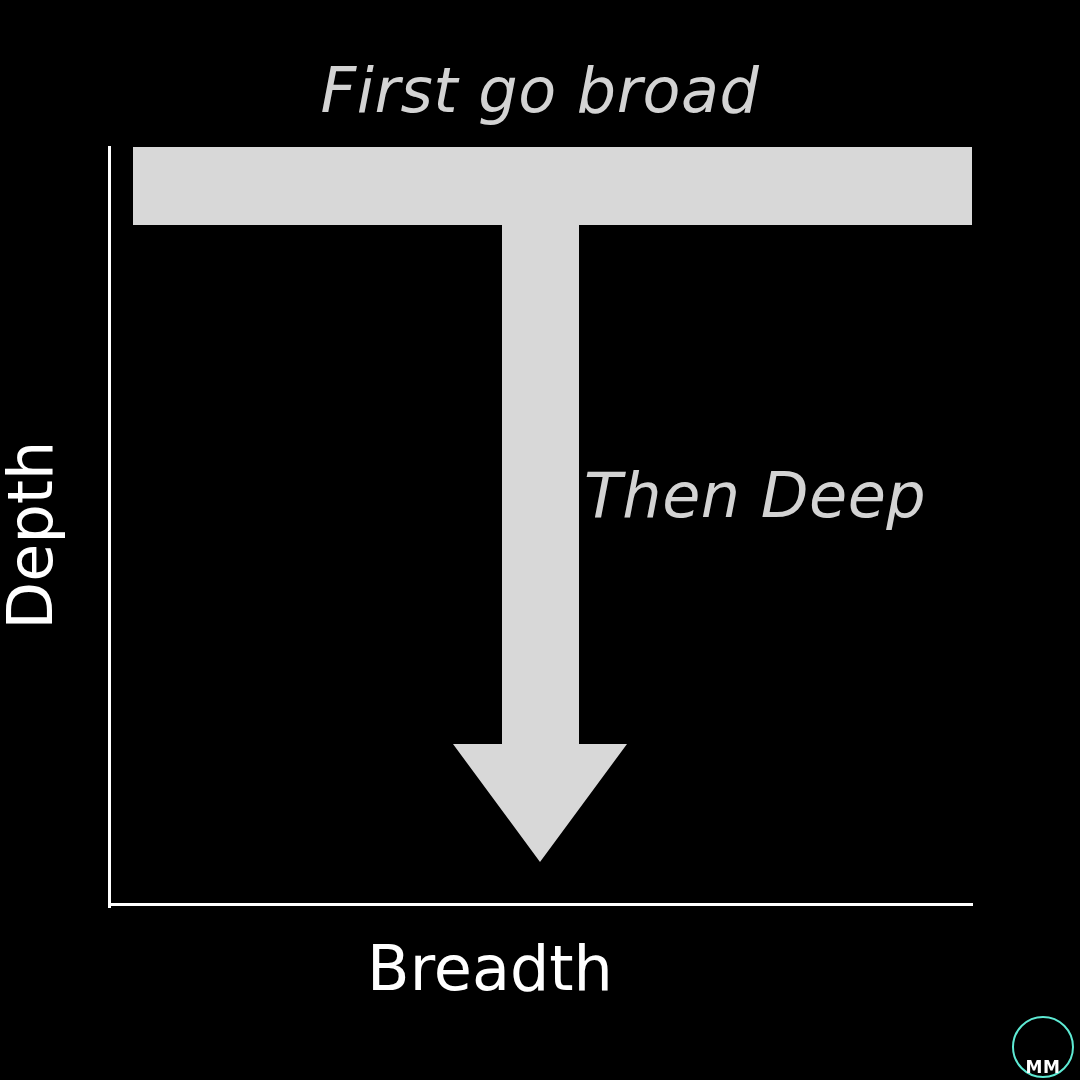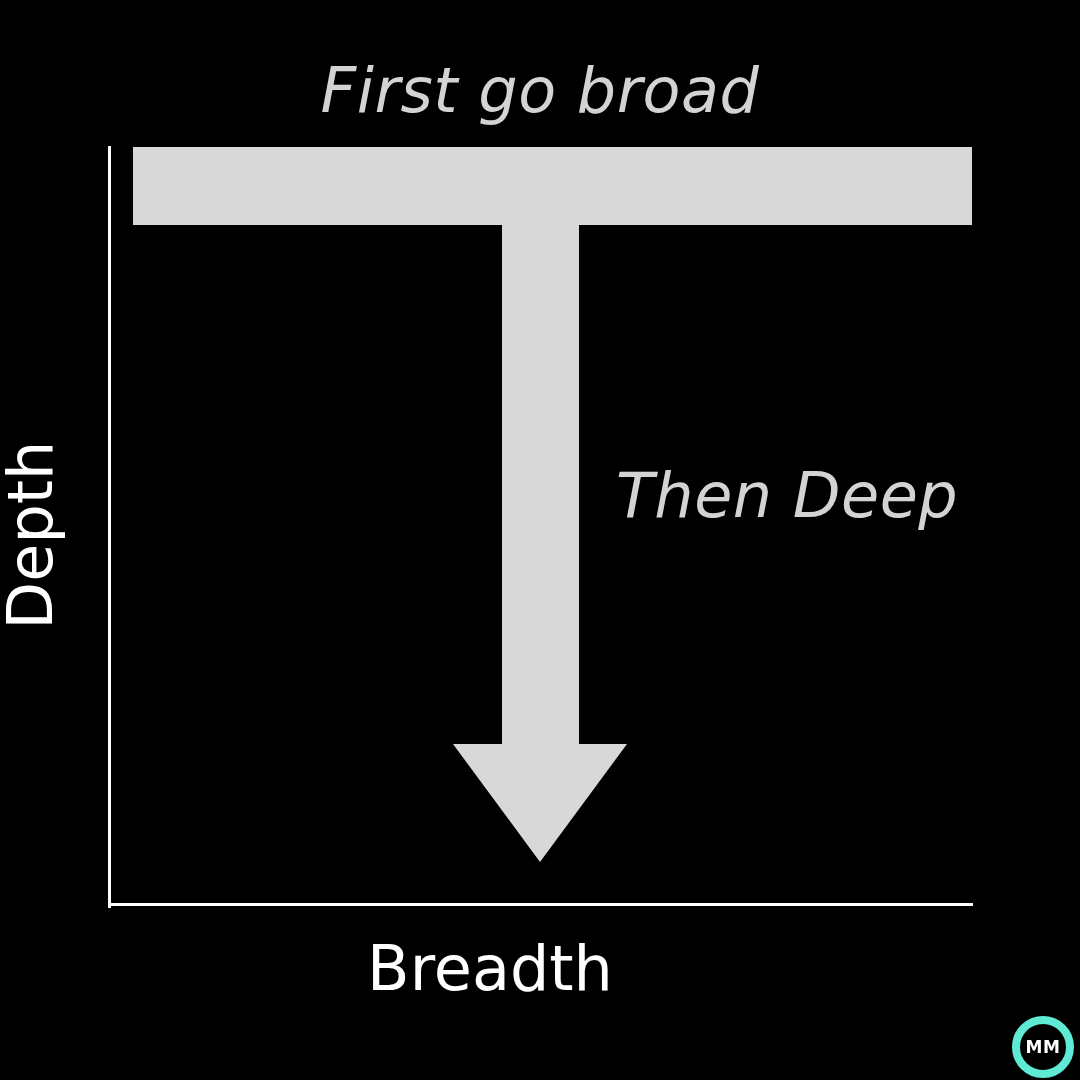--- a/index.html
+++ b/index.html
@@ -62,7 +62,7 @@
     letter-spacing: 0.5px;
   }
   .title-deep {
-    left: 616px;
+    left: 584px;
     top: 465px;
     font-size: 62px;
     font-style: italic;

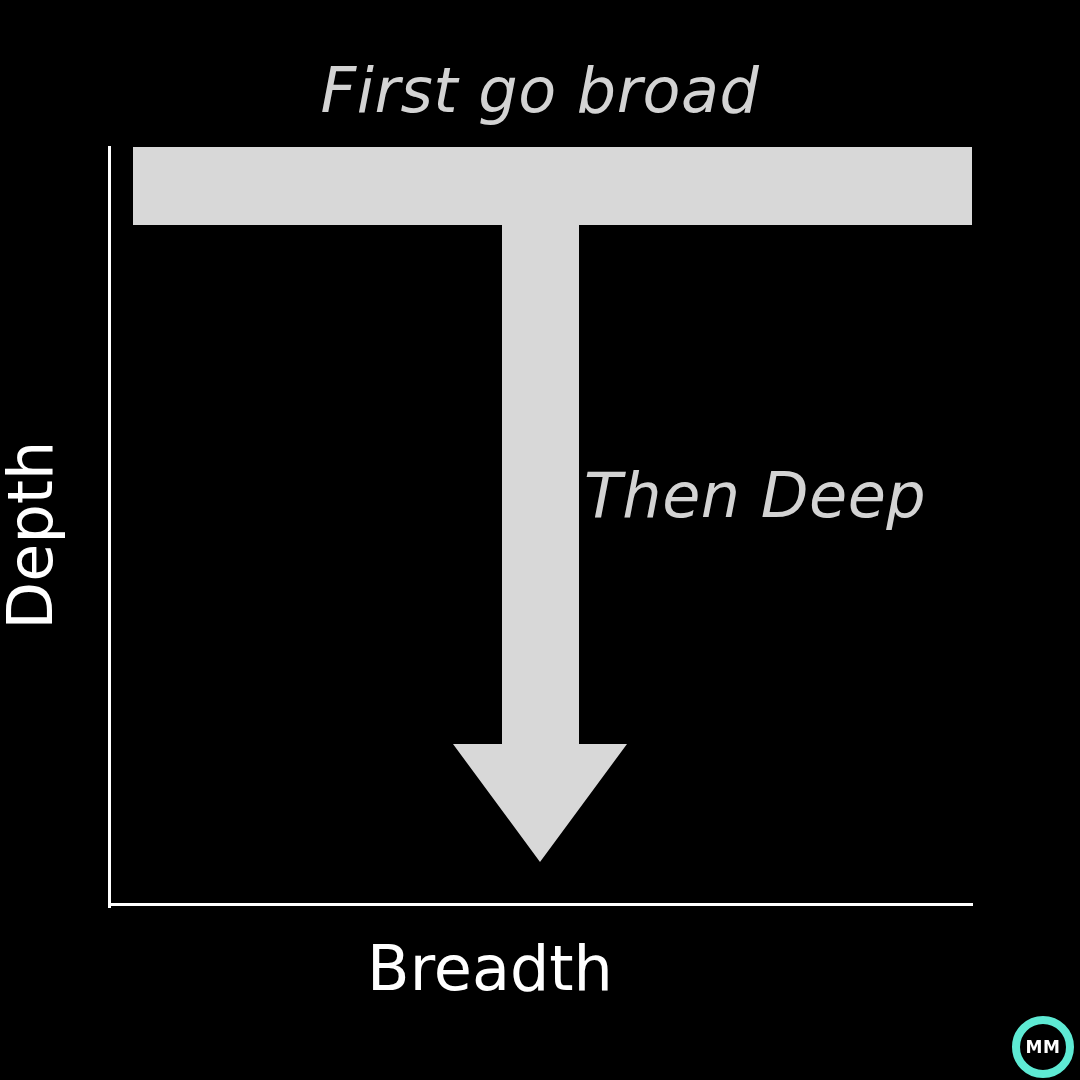--- a/index.html
+++ b/index.html
@@ -98,10 +98,10 @@
     top: 1016px;
     width: 62px;
     height: 62px;
-    border: 8px solid #5eead4;
+    border: 2px solid #5eead4;
     border-radius: 50%;
     display: flex;
-    align-items: center;
+    align-items: flex-end;
     justify-content: center;
     box-sizing: border-box;
   }

